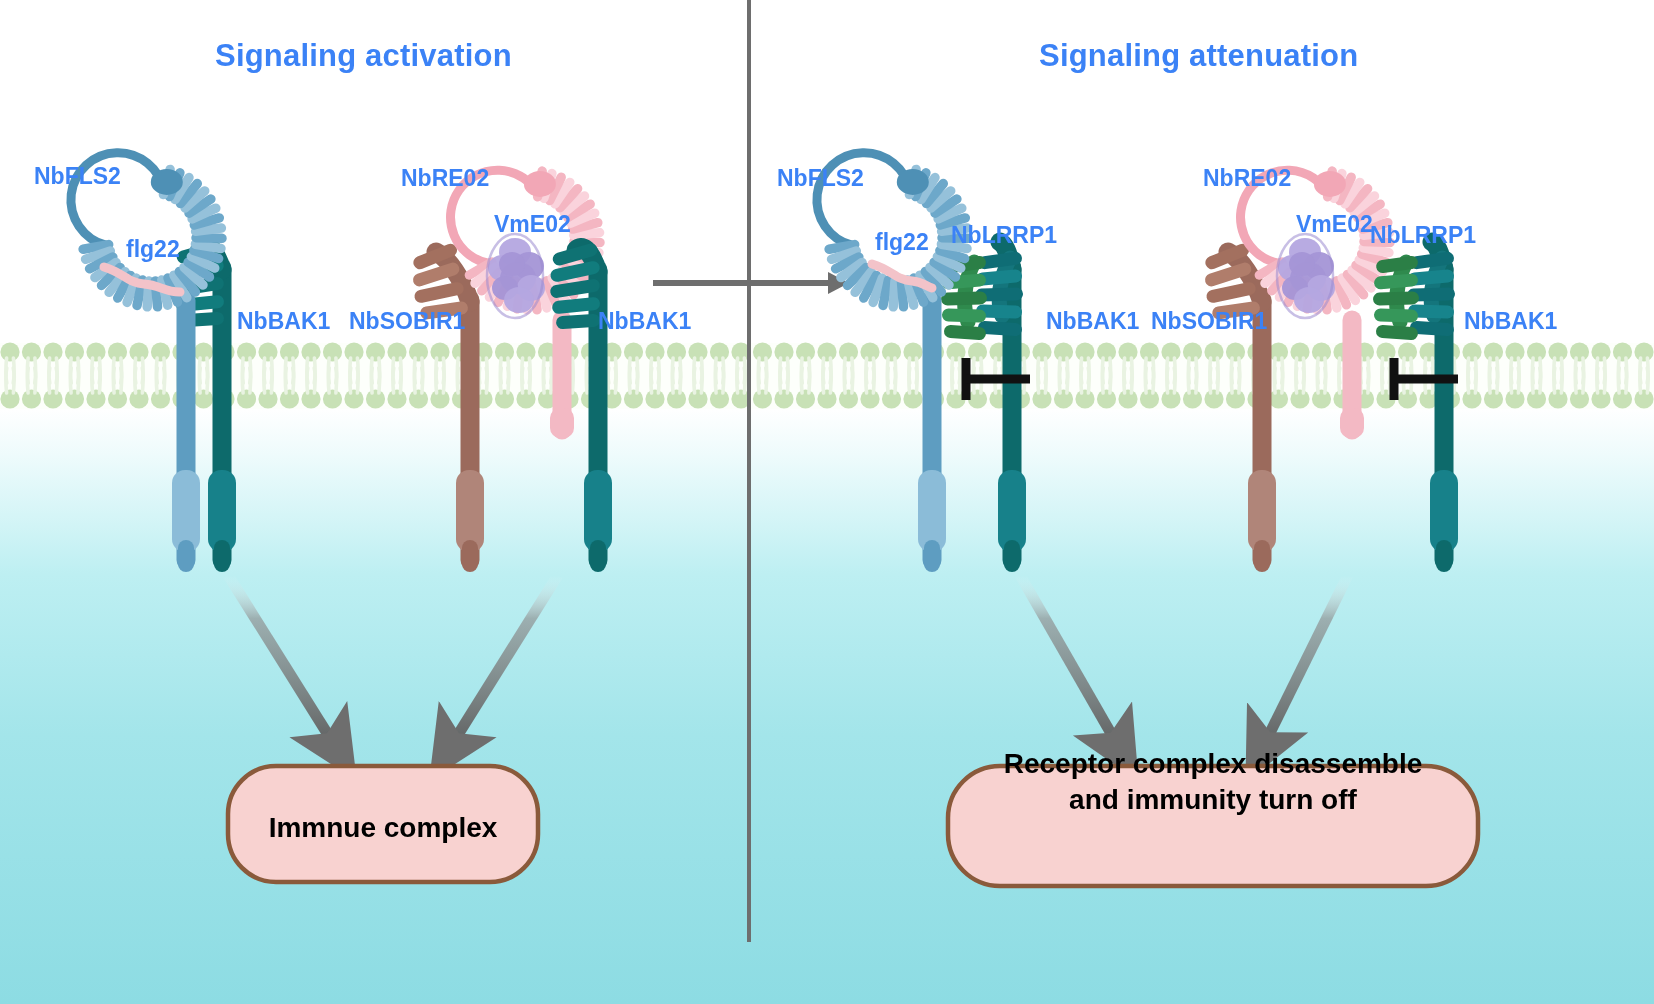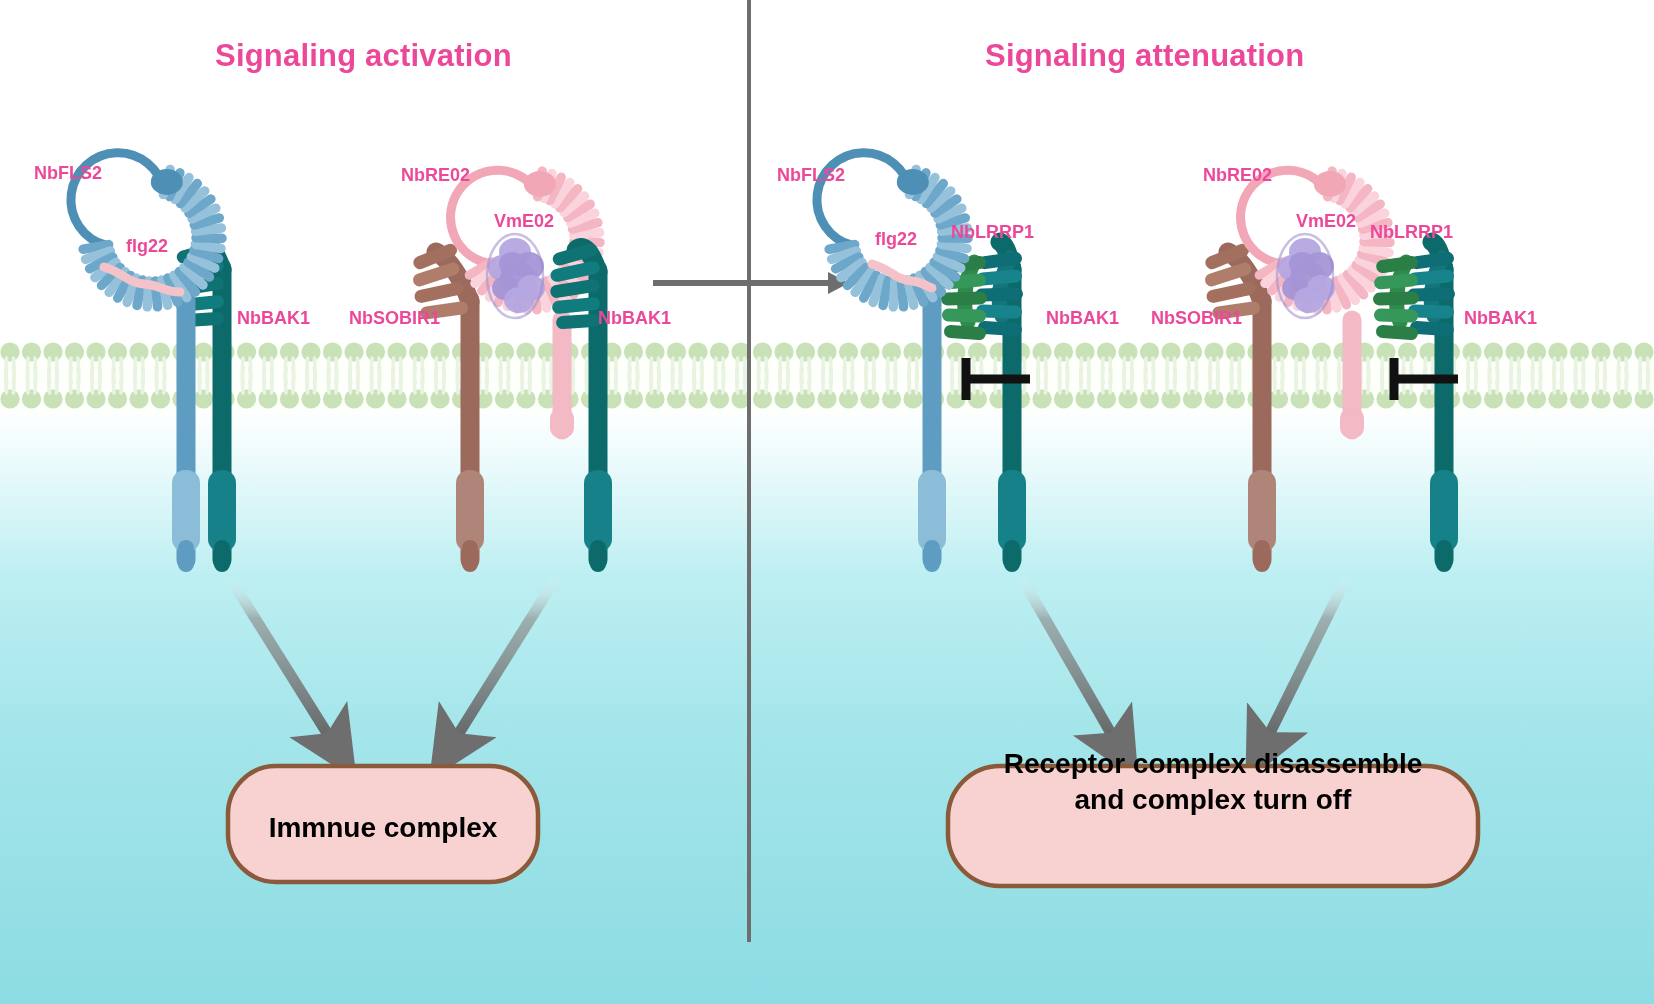--- a/index.html
+++ b/index.html
@@ -6,7 +6,7 @@
   body{font-family:"Liberation Sans",sans-serif;}
   #stage{position:relative;width:1654px;height:1004px;overflow:hidden;background:#fff;}
   #stage svg{position:absolute;left:0;top:0;}
-  .lbl{position:absolute;font-family:"Liberation Sans",sans-serif;font-weight:bold;color:#ec4899;white-space:nowrap;}
+  .lbl{position:absolute;font-family:"Liberation Sans",sans-serif;font-weight:bold;color:#3b82f6;white-space:nowrap;}
   .title{font-size:31px;letter-spacing:.2px;}
   .tag{font-size:18px;}
   .boxtext{position:absolute;text-align:center;font-weight:bold;font-size:28px;color:#000;line-height:1.3;}

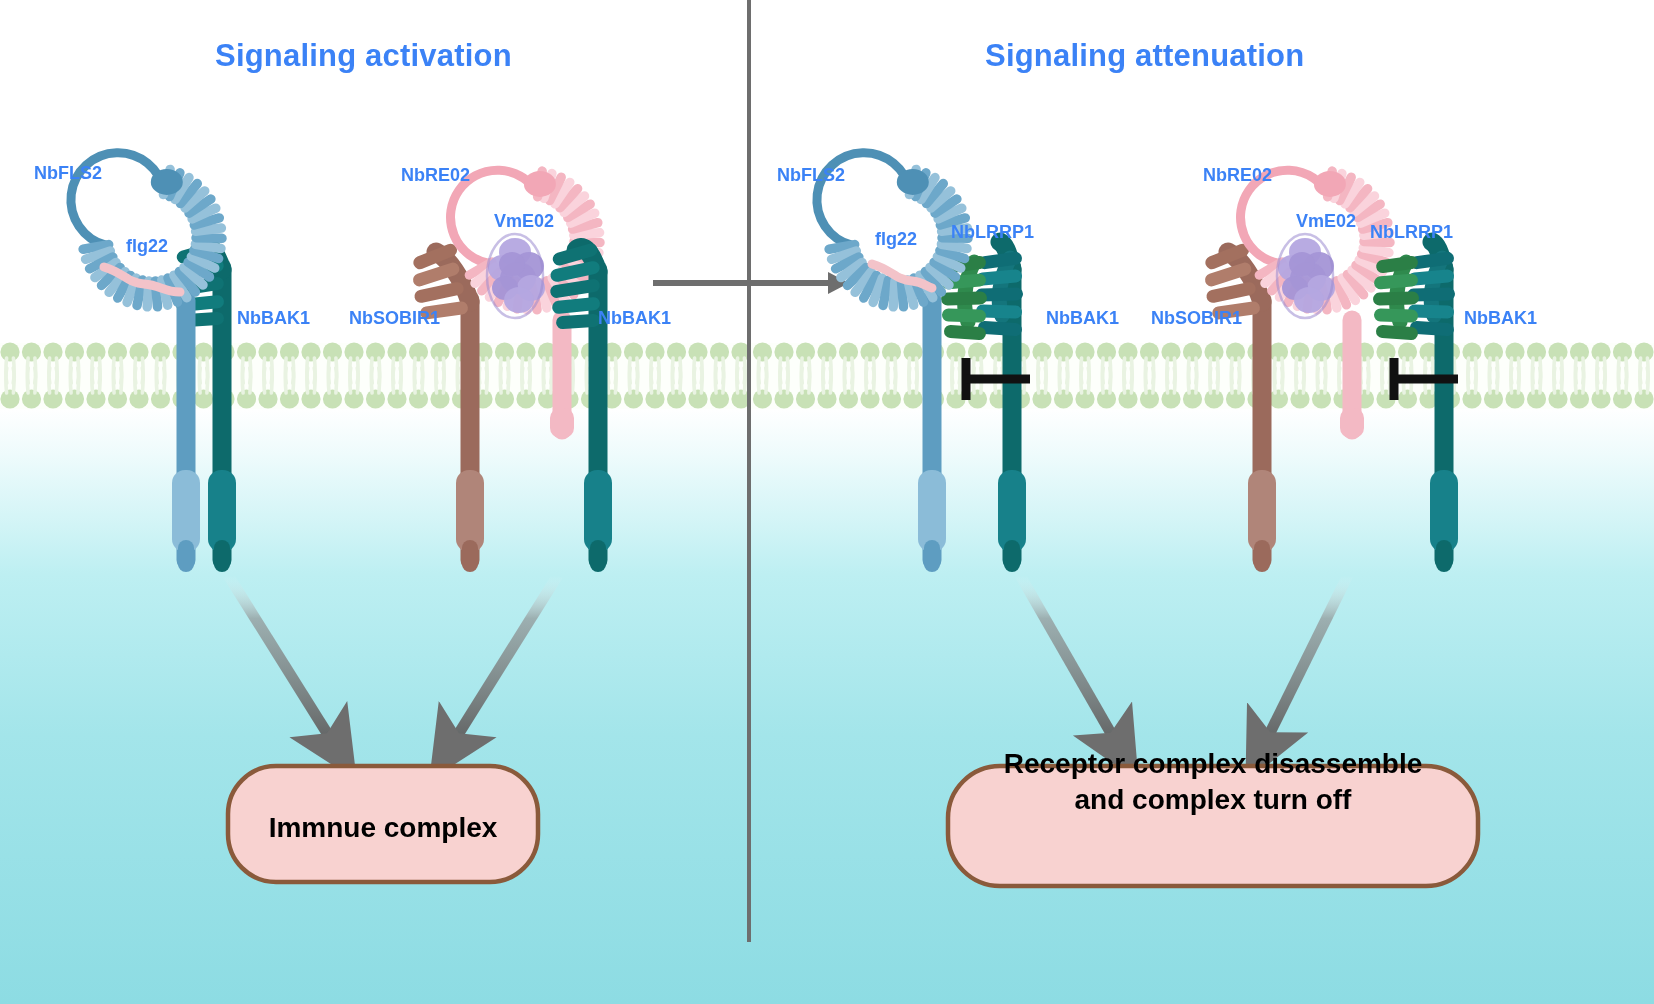--- a/index.html
+++ b/index.html
@@ -563,7 +563,7 @@
 </svg>
 
 <div class="lbl title" style="left:215px;top:38px;">Signaling activation</div>
-<div class="lbl title" style="left:985px;top:38px;">Signaling attenuation</div>
+<div class="lbl title" style="left:1039px;top:38px;">Signaling attenuation</div>
 
 <div class="lbl tag" style="left:34px;top:163px;">NbFLS2</div>
 <div class="lbl tag" style="left:126px;top:236px;">flg22</div>

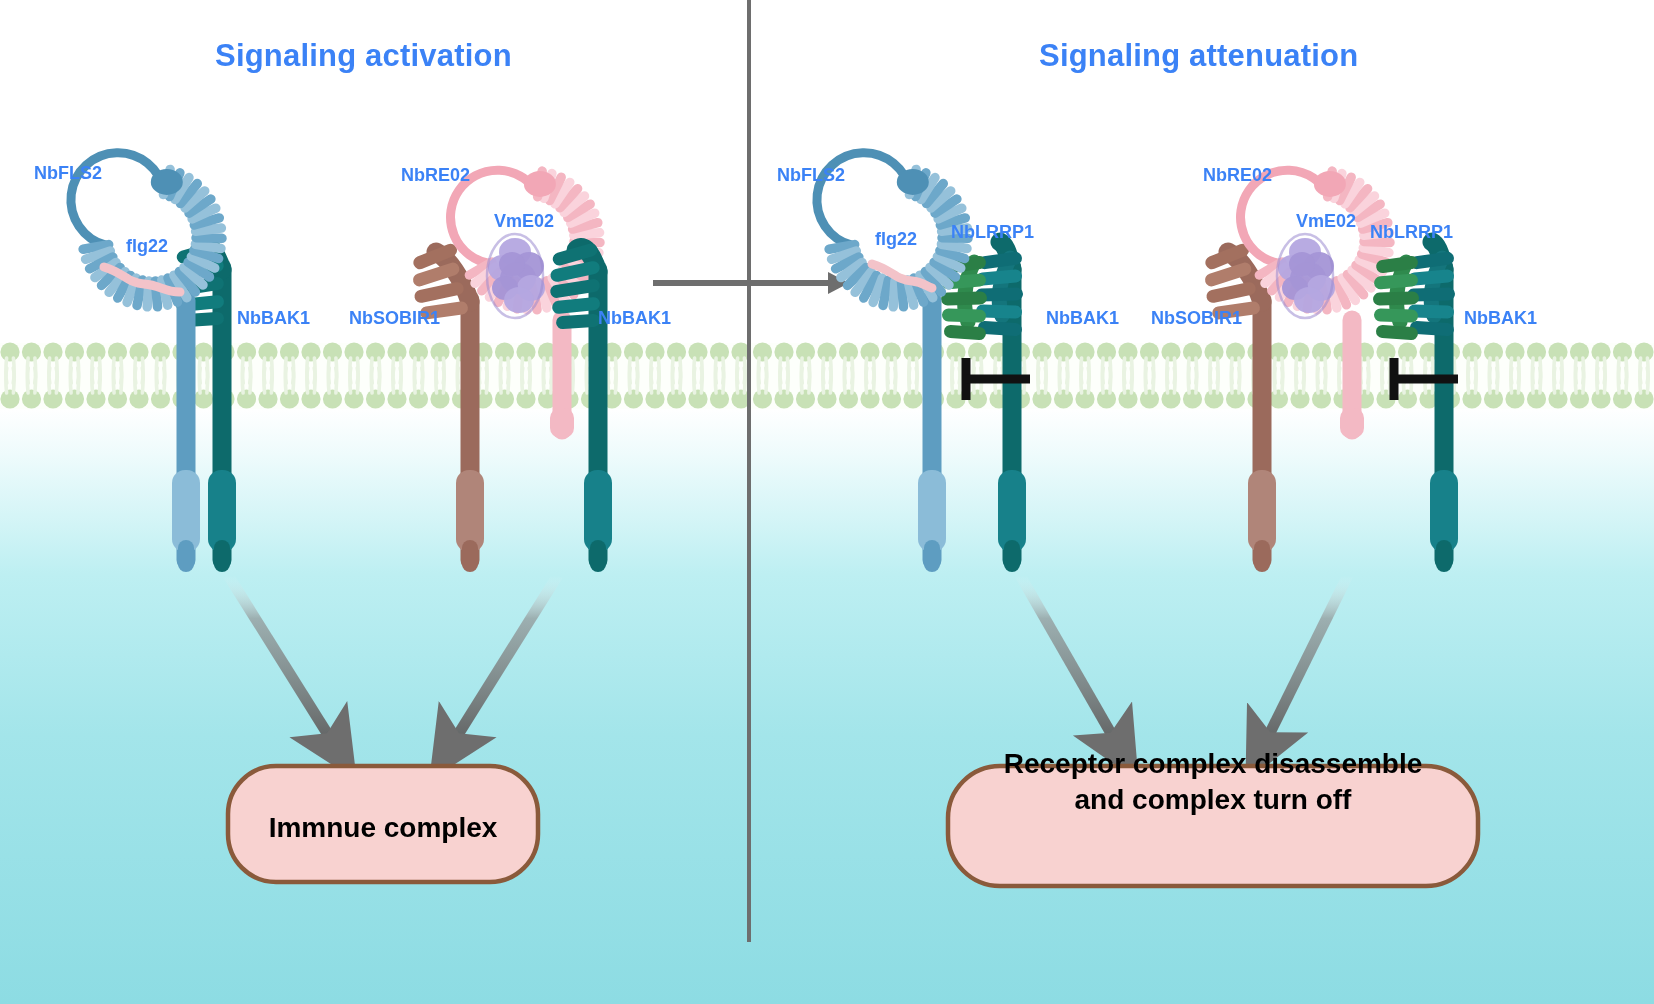--- a/index.html
+++ b/index.html
@@ -8,7 +8,7 @@
   #stage svg{position:absolute;left:0;top:0;}
   .lbl{position:absolute;font-family:"Liberation Sans",sans-serif;font-weight:bold;color:#3b82f6;white-space:nowrap;}
   .title{font-size:31px;letter-spacing:.2px;}
-  .tag{font-size:18px;}
+  .tag{font-size:23px;}
   .boxtext{position:absolute;text-align:center;font-weight:bold;font-size:28px;color:#000;line-height:1.3;}
 </style>
 </head>

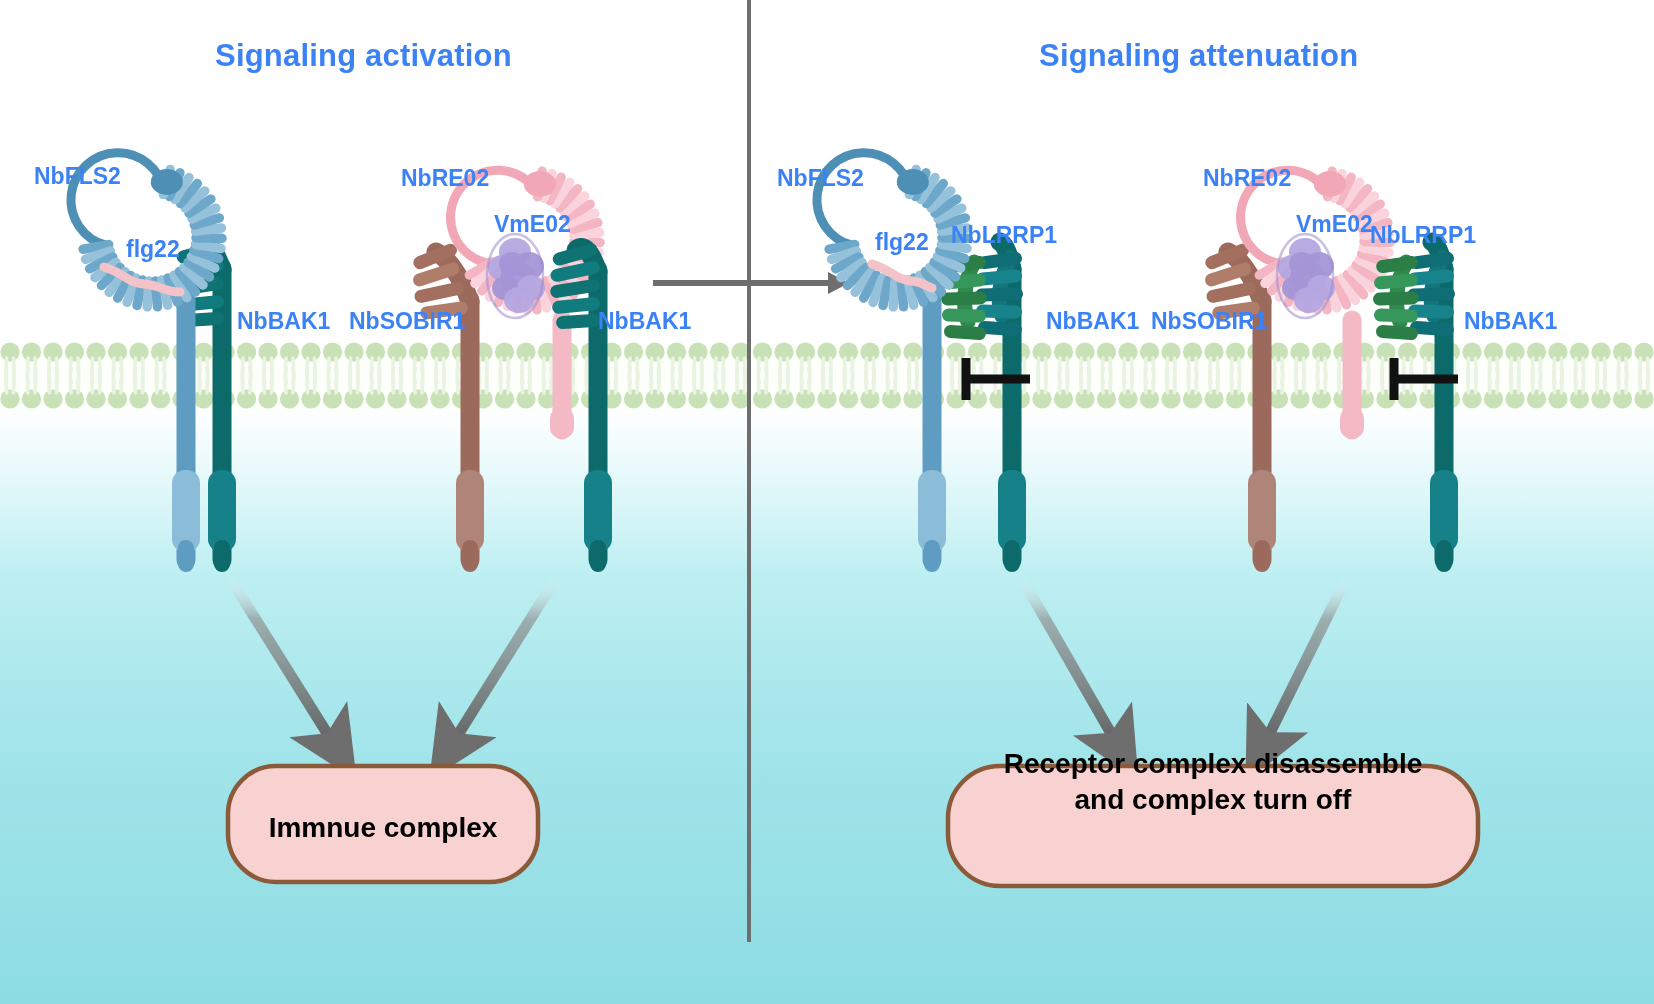--- a/index.html
+++ b/index.html
@@ -586,7 +586,7 @@
 <div class="boxtext" style="left:228px;top:810px;width:310px;">Immnue complex</div>
 <div class="boxtext" style="left:948px;top:746px;width:530px;">
   <div>Receptor complex disassemble</div>
-  <div>and complex turn off</div>
+  <div>and immunity turn off</div>
 </div>
 
 </div>

